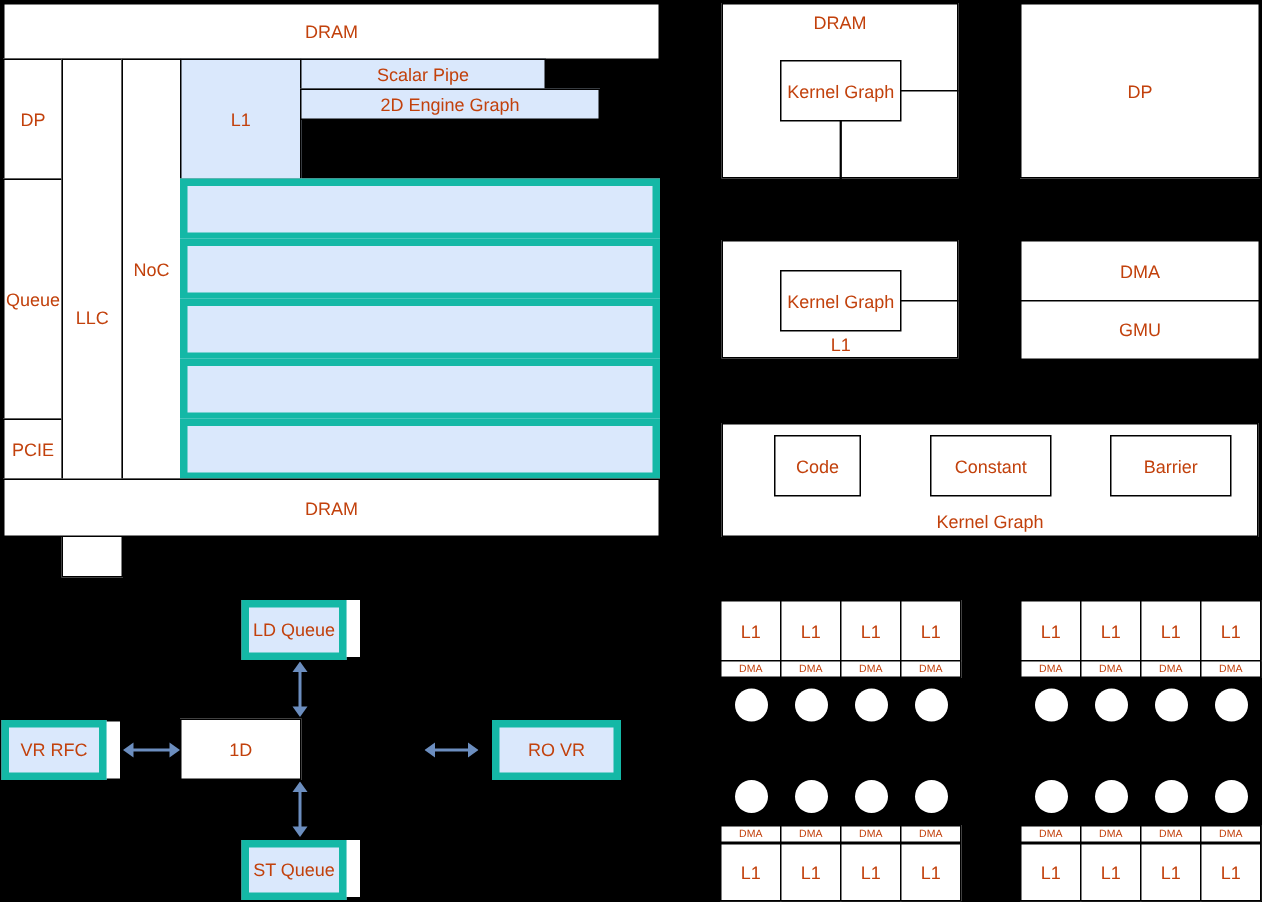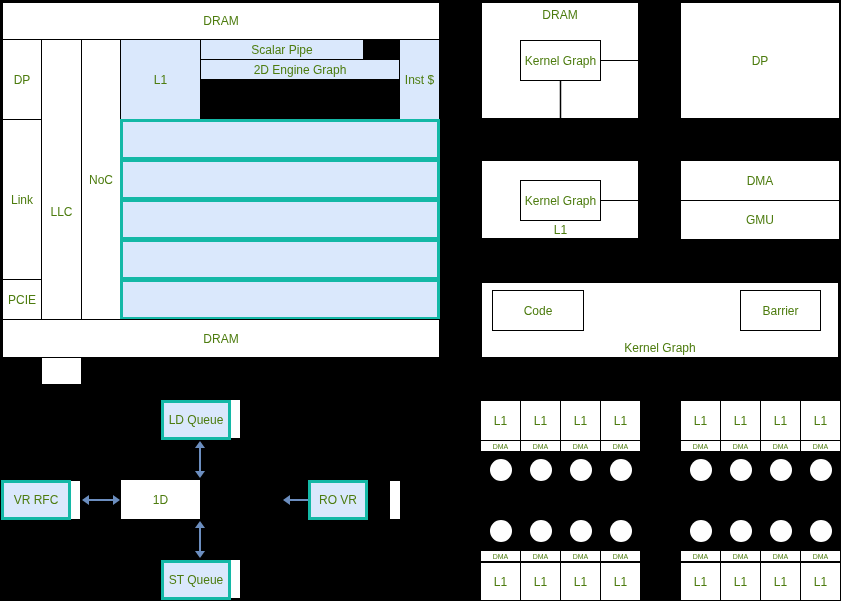--- a/index.html
+++ b/index.html
@@ -5,7 +5,7 @@
   html,body{margin:0;padding:0;background:#000;}
   #canvas{
     position:relative;width:841px;height:601px;background:#000;
-    font-family:"Liberation Sans",sans-serif;font-size:12px;color:#4d7c0f;
+    font-family:"Liberation Sans",sans-serif;font-size:12px;color:#c2410c;
     overflow:hidden;
   }
   .abs{position:absolute;box-sizing:border-box;}

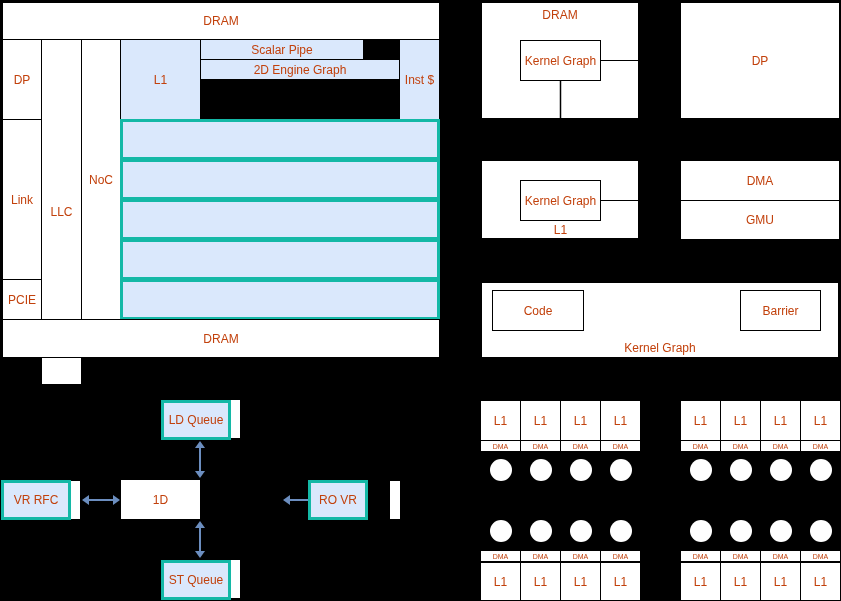--- a/index.html
+++ b/index.html
@@ -43,7 +43,6 @@
   <div class="abs blue flexc" style="left:200px;top:39px;width:164px;height:21px">Scalar Pipe</div>
   <div class="abs blue flexc" style="left:200px;top:59px;width:200px;height:21px">2D Engine Graph</div>
 
-  <div class="abs blue flexc" style="left:399px;top:39px;width:41px;height:81px">Inst $</div>
 
   <div class="abs bluesoft" style="left:120px;top:119px;width:320px;height:41px"></div>
   <div class="abs bluesoft" style="left:120px;top:159px;width:320px;height:41px"></div>

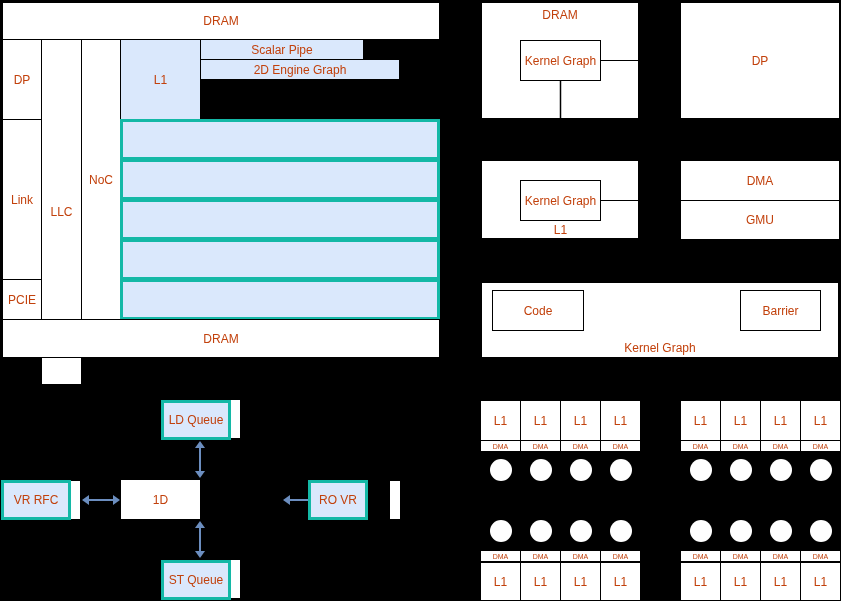--- a/index.html
+++ b/index.html
@@ -32,7 +32,7 @@
   <div class="abs wbox flexc" style="left:2px;top:2px;width:438px;height:38px">DRAM</div>
 
   <div class="abs wbox flexc" style="left:2px;top:39px;width:40px;height:81px">DP</div>
-  <div class="abs wbox flexc" style="left:2px;top:119px;width:40px;height:161px">Link</div>
+  <div class="abs wbox flexc" style="left:2px;top:119px;width:40px;height:161px">Queue</div>
   <div class="abs wbox flexc" style="left:2px;top:279px;width:40px;height:41px">PCIE</div>
 
   <div class="abs wbox flexc" style="left:41px;top:39px;width:41px;height:346px">LLC</div>

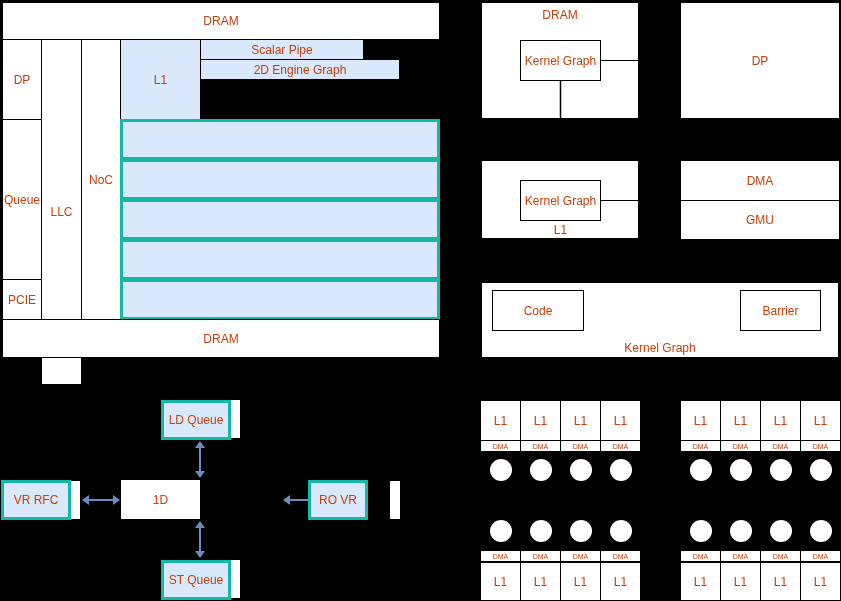--- a/index.html
+++ b/index.html
@@ -73,7 +73,7 @@
   <div class="abs wbox flexc" style="left:680px;top:200px;width:160px;height:40px">GMU</div>
 
   <div class="abs wbox" style="left:481px;top:282px;width:358px;height:76px"></div>
-  <div class="abs wbox flexc" style="left:492px;top:290px;width:92px;height:41px">Code</div>
+  <div class="abs wbox flexc" style="left:516px;top:290px;width:58px;height:41px">Code</div>
   <div class="abs wbox flexc" style="left:740px;top:290px;width:81px;height:41px">Barrier</div>
   <div class="abs flexc" style="left:481px;top:340px;width:358px;height:15px">Kernel Graph</div>
 

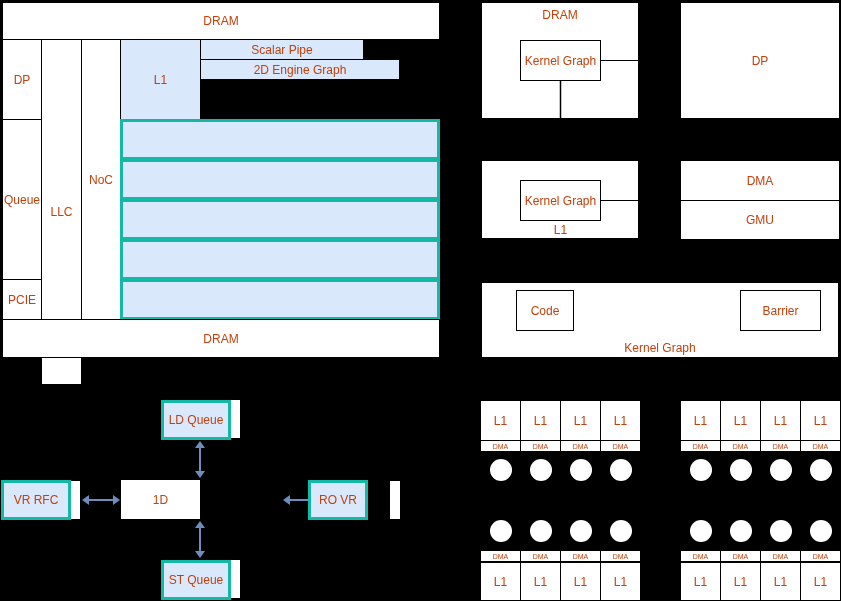--- a/index.html
+++ b/index.html
@@ -74,6 +74,7 @@
 
   <div class="abs wbox" style="left:481px;top:282px;width:358px;height:76px"></div>
   <div class="abs wbox flexc" style="left:516px;top:290px;width:58px;height:41px">Code</div>
+  <div class="abs wbox flexc" style="left:620px;top:290px;width:81px;height:41px">Constant</div>
   <div class="abs wbox flexc" style="left:740px;top:290px;width:81px;height:41px">Barrier</div>
   <div class="abs flexc" style="left:481px;top:340px;width:358px;height:15px">Kernel Graph</div>
 

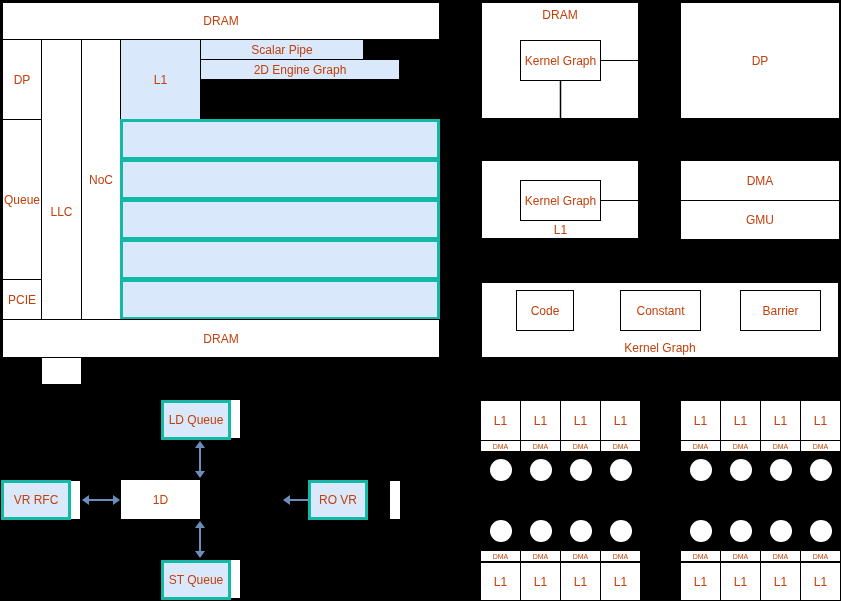--- a/index.html
+++ b/index.html
@@ -11,7 +11,7 @@
   .abs{position:absolute;box-sizing:border-box;}
   .wbox{background:#ffffff;border:1px solid #000000;}
   .blue{background:#dae8fc;border:1px solid #000000;}
-  .bluesoft{background:#dae8fc;border:3px solid #14b8a6;}
+  .bluesoft{background:#dae8fc;border:5px solid #14b8a6;}
   .flexc{display:flex;align-items:center;justify-content:center;text-align:center;}
   .strip{background:#ffffff;}
   .title-top{text-align:center;padding-top:6px;}

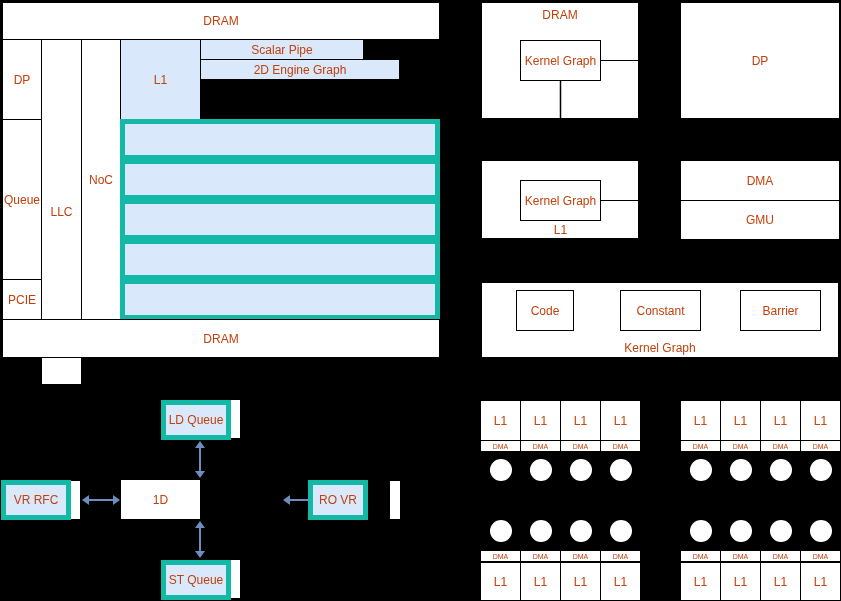--- a/index.html
+++ b/index.html
@@ -105,7 +105,7 @@
   </svg>
 
   <div class="abs strip" style="left:390px;top:481px;width:10px;height:38px"></div>
-  <div class="abs bluesoft flexc" style="left:308px;top:480px;width:60px;height:40px">RO VR</div>
+  <div class="abs bluesoft flexc" style="left:328px;top:480px;width:86px;height:40px">RO VR</div>
 
   <svg class="abs" style="left:194px;top:521px" width="12" height="37">
     <line x1="6" y1="5" x2="6" y2="32" stroke="#6c8ebf" stroke-width="2"></line>

